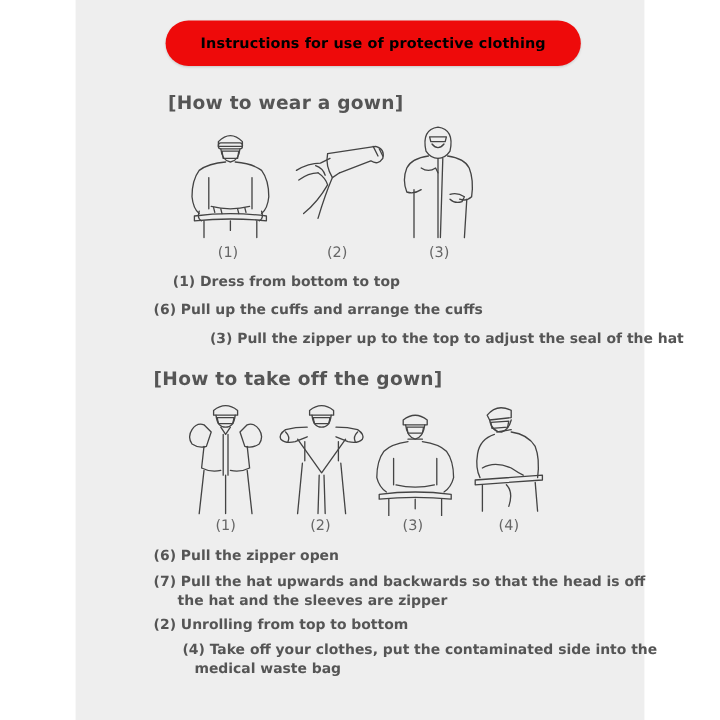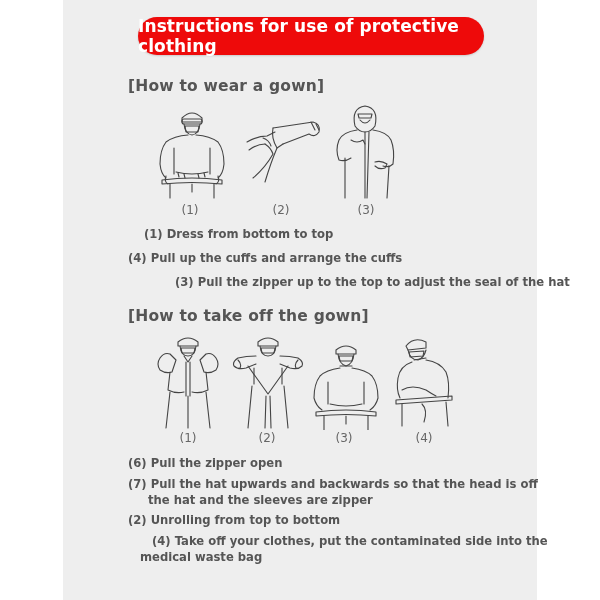--- a/index.html
+++ b/index.html
@@ -12,9 +12,9 @@
   }
   .title-pill {
     position: absolute; left: 138px; top: 17px; width: 346px; height: 38px;
-    background: #ee0a0a; border-radius: 19px; color: #ffffff;
+    background: #ee0a0a; border-radius: 19px; color: #000000;
     display: flex; align-items: center; justify-content: center;
-    font-weight: bold; font-size: 17px; letter-spacing: 0.1px;
+    font-weight: bold; font-size: 12px; letter-spacing: 0.1px;
     box-shadow: 0 1px 2px rgba(0,0,0,0.15);
   }
   .section-title {

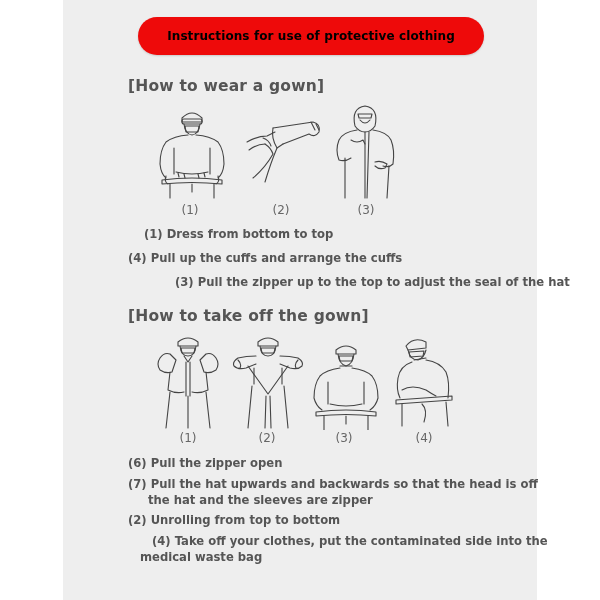--- a/index.html
+++ b/index.html
@@ -40,7 +40,7 @@
 
 <div class="title-pill">Instructions for use of protective clothing</div>
 
-<div class="section-title" style="top:77px;">[How to wear a gown]</div>
+<div class="section-title" style="top:77px;margin-left:12px;">[How to wear a gown]</div>
 
 <div class="fig" style="left:152px; top:104px;">
   <svg width="80" height="96" viewBox="0 0 80 96">

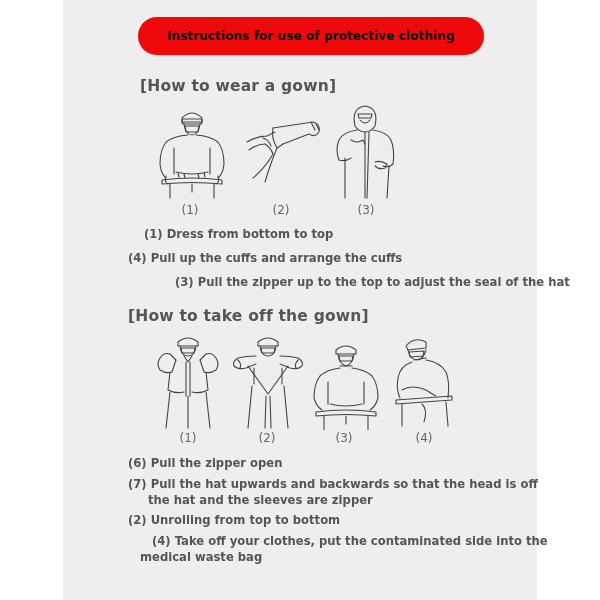--- a/index.html
+++ b/index.html
@@ -92,7 +92,7 @@
 
 <div class="steps">
   <div class="step" style="top:226px;margin-left:16px;">(1) Dress from bottom to top</div>
-  <div class="step" style="top:250px;">(4) Pull up the cuffs and arrange the cuffs</div>
+  <div class="step" style="top:250px;">(6) Pull up the cuffs and arrange the cuffs</div>
   <div class="step" style="top:274px;margin-left:47px;">(3) Pull the zipper up to the top to adjust the seal of the hat</div>
 </div>
 

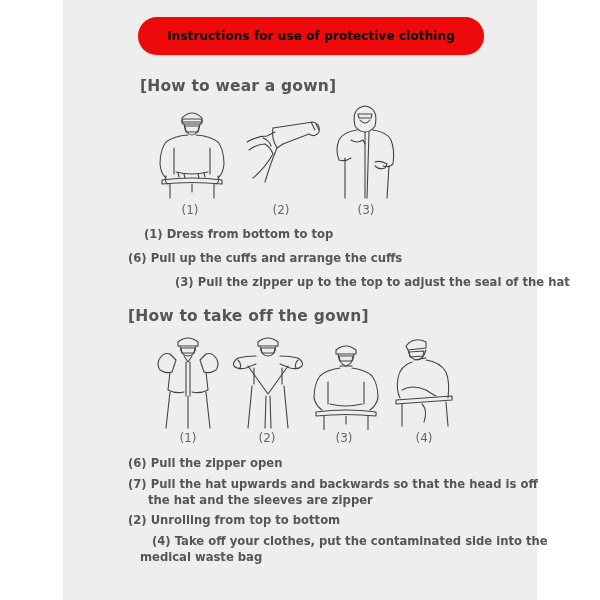--- a/index.html
+++ b/index.html
@@ -165,7 +165,7 @@
   <div class="step" style="top:492px; left:20px;">the hat and the sleeves are zipper</div>
   <div class="step" style="top:512px;">(2) Unrolling from top to bottom</div>
   <div class="step" style="top:533px;margin-left:24px;">(4) Take off your clothes, put the contaminated side into the</div>
-  <div class="step" style="top:549px; left:12px;">medical waste bag</div>
+  <div class="step" style="top:549px; left:34px;">medical waste bag</div>
 </div>
 
 </body></html>

